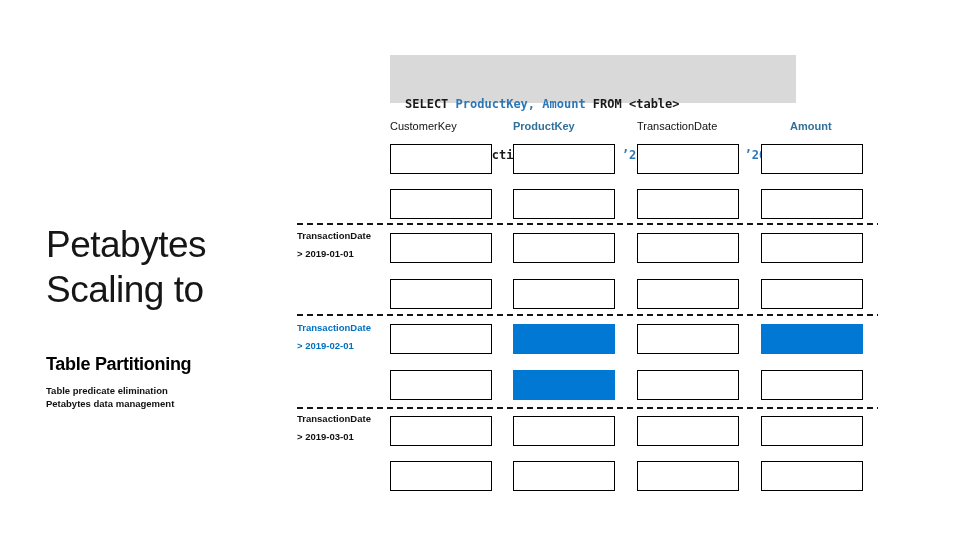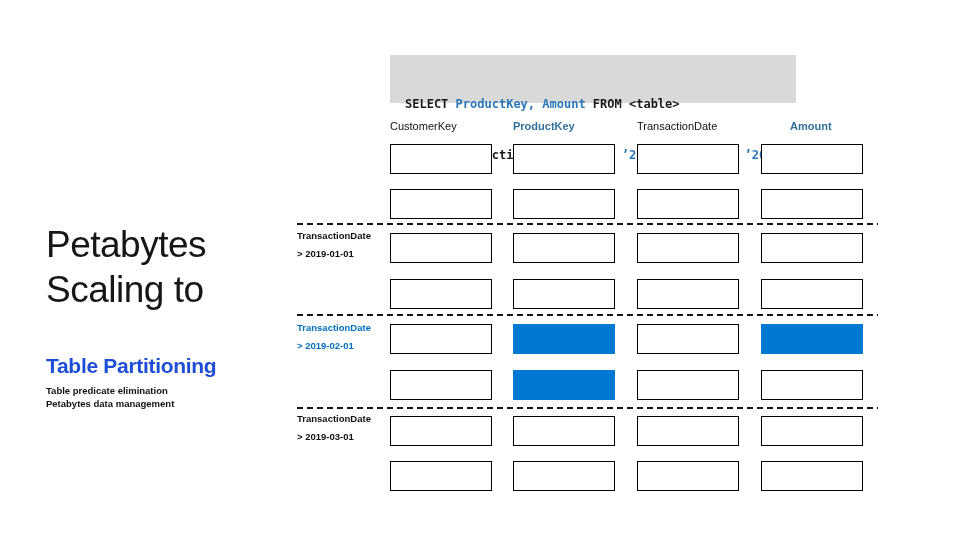--- a/index.html
+++ b/index.html
@@ -10,8 +10,8 @@
   
   .title{position:absolute;left:46px;top:222px;font-size:37px;font-weight:300;
          line-height:45px;letter-spacing:-0.5px;color:#161616;}
-  .subtitle{position:absolute;left:46px;top:354px;font-size:21px;font-weight:700;
-            letter-spacing:-0.3px;color:#1d4ed8;}
+  .subtitle{position:absolute;left:46px;top:354px;font-size:18px;font-weight:700;
+            letter-spacing:-0.3px;color:#000000;}
   .bullets{position:absolute;left:46px;top:384px;font-size:9.5px;font-weight:700;
            line-height:13px;color:#111;}
 

